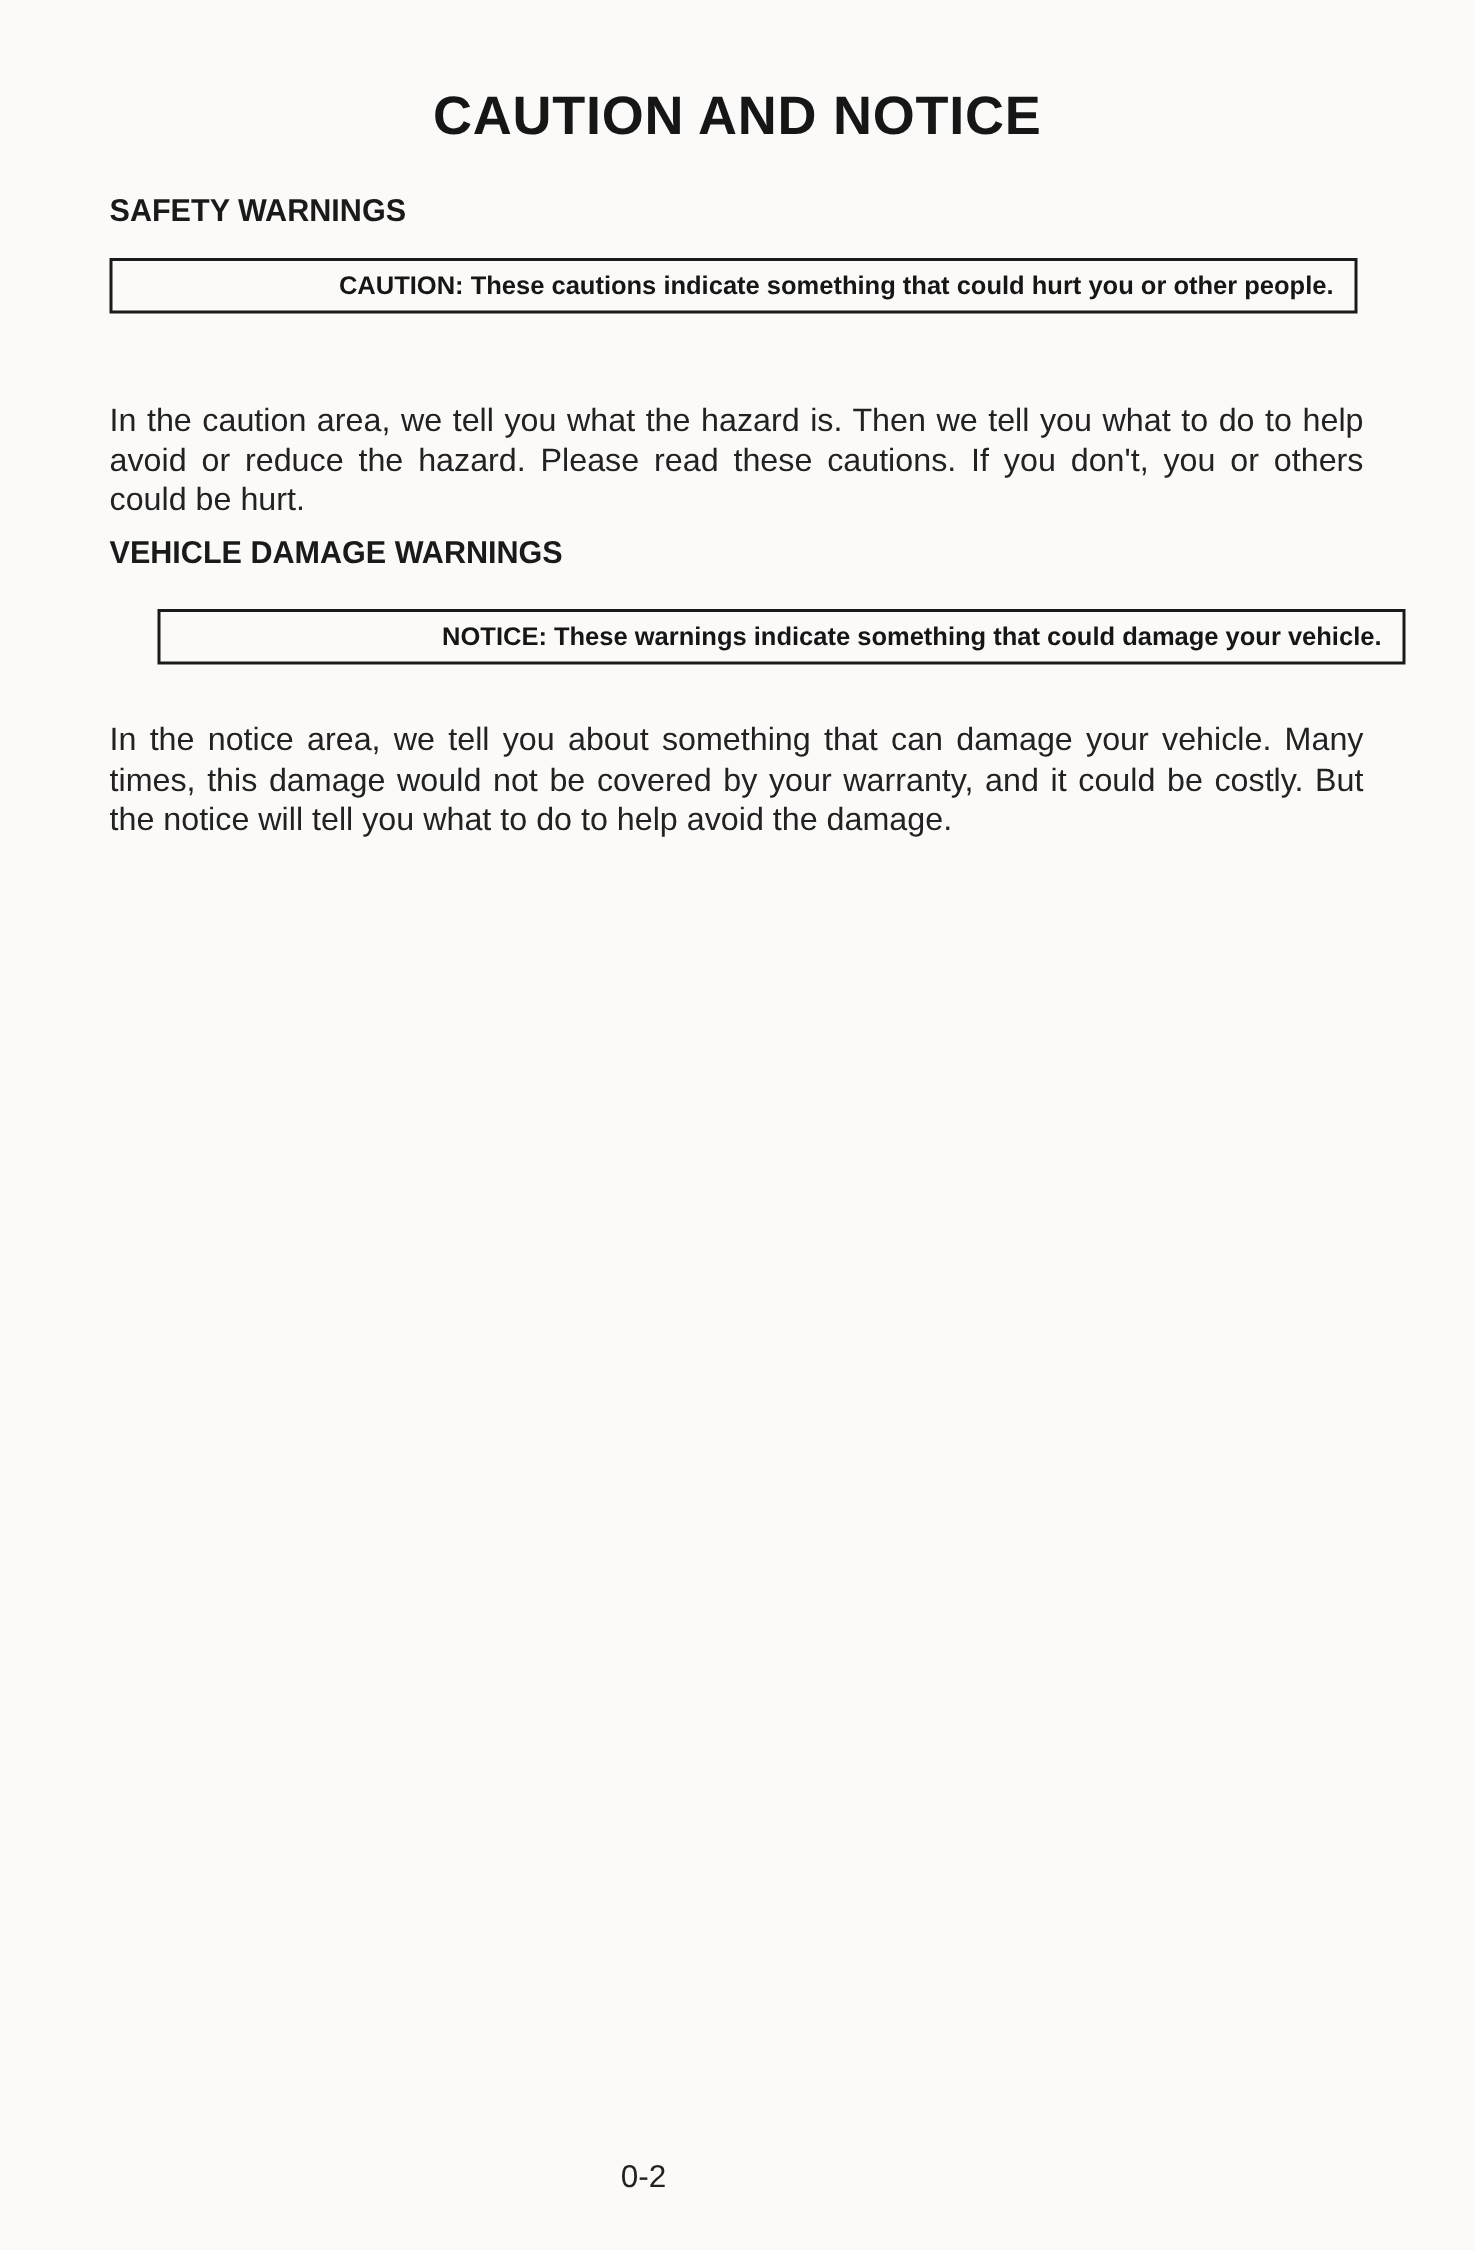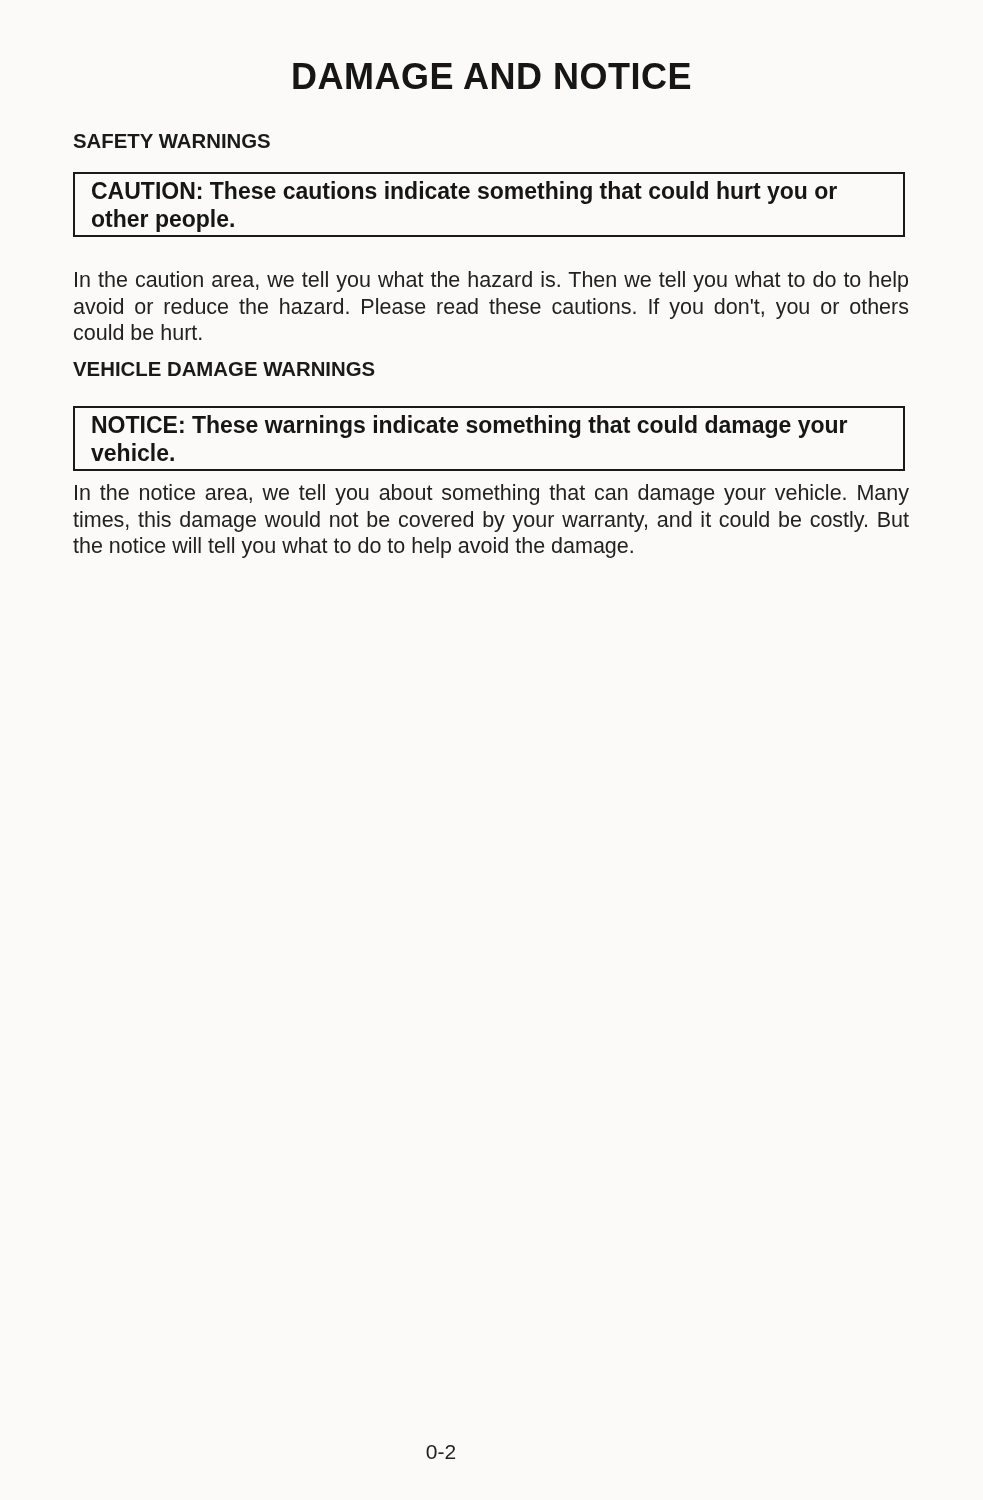--- a/index.html
+++ b/index.html
@@ -72,7 +72,7 @@
 </head>
 <body>
 
-<h1 class="page-title">DAMAGE AND NOTICE</h1>
+<h1 class="page-title">CAUTION AND NOTICE</h1>
 
 <h2 class="section-heading" style="top:129px;">SAFETY WARNINGS</h2>
 

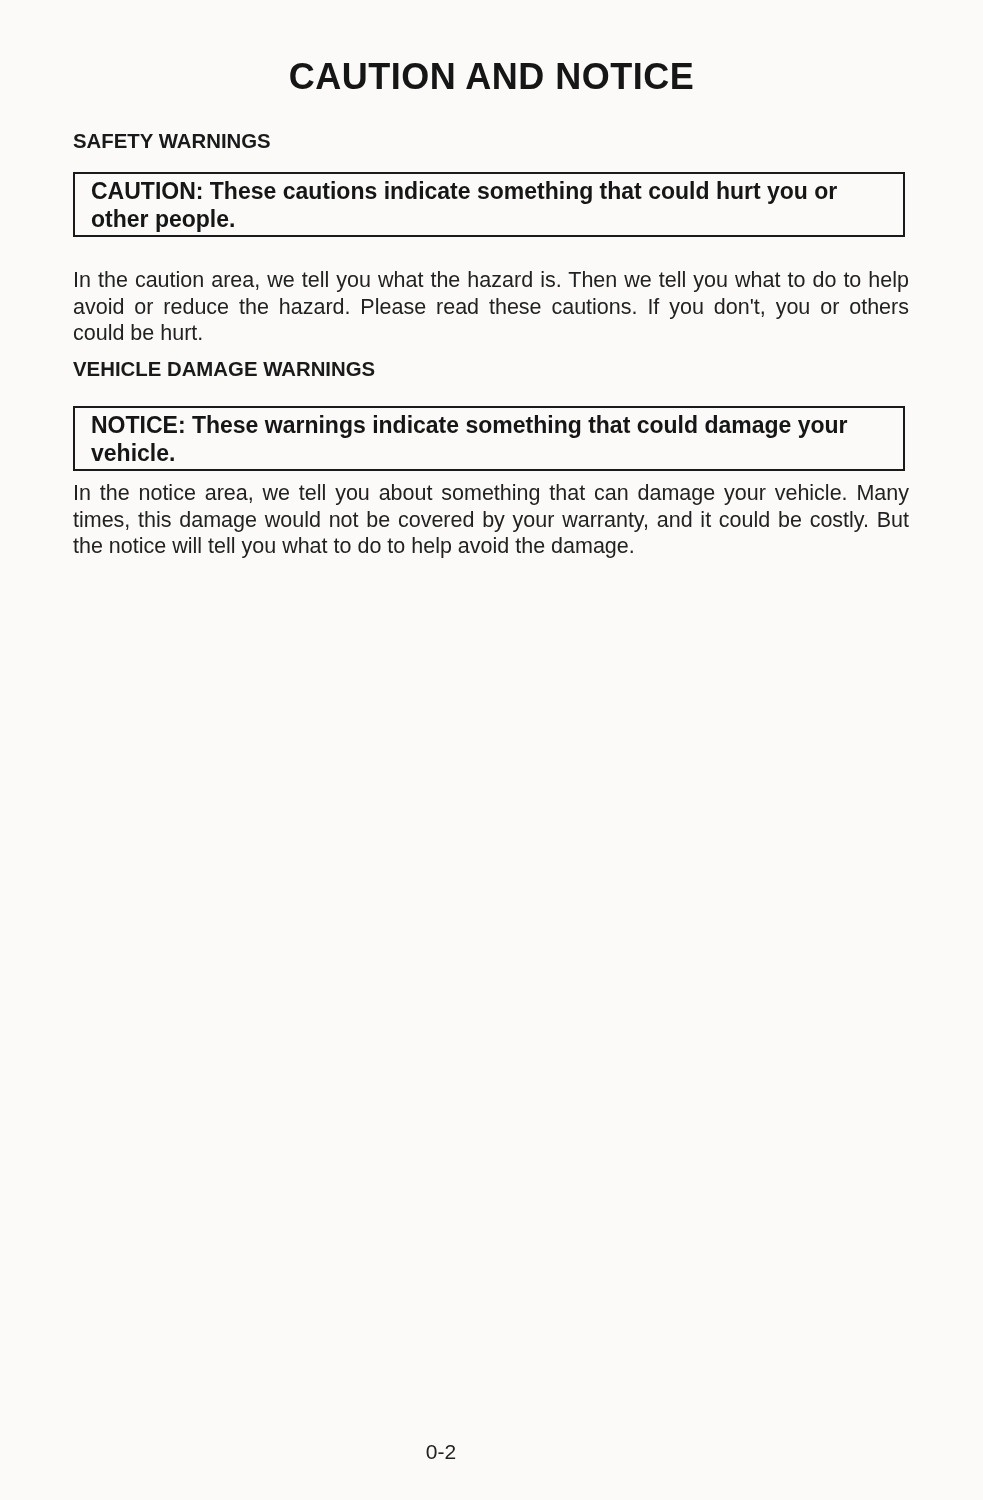--- a/index.html
+++ b/index.html
@@ -44,10 +44,11 @@
     border: 2px solid #1a1a1a;
     box-sizing: border-box;
     padding: 3px 14px 2px 16px;
-    font-size: 23px;
+    font-size: 17px;
     font-weight: bold;
     line-height: 28px;
     color: #161616;
+    text-align: right;
   }
   .body-para {
     position: absolute;

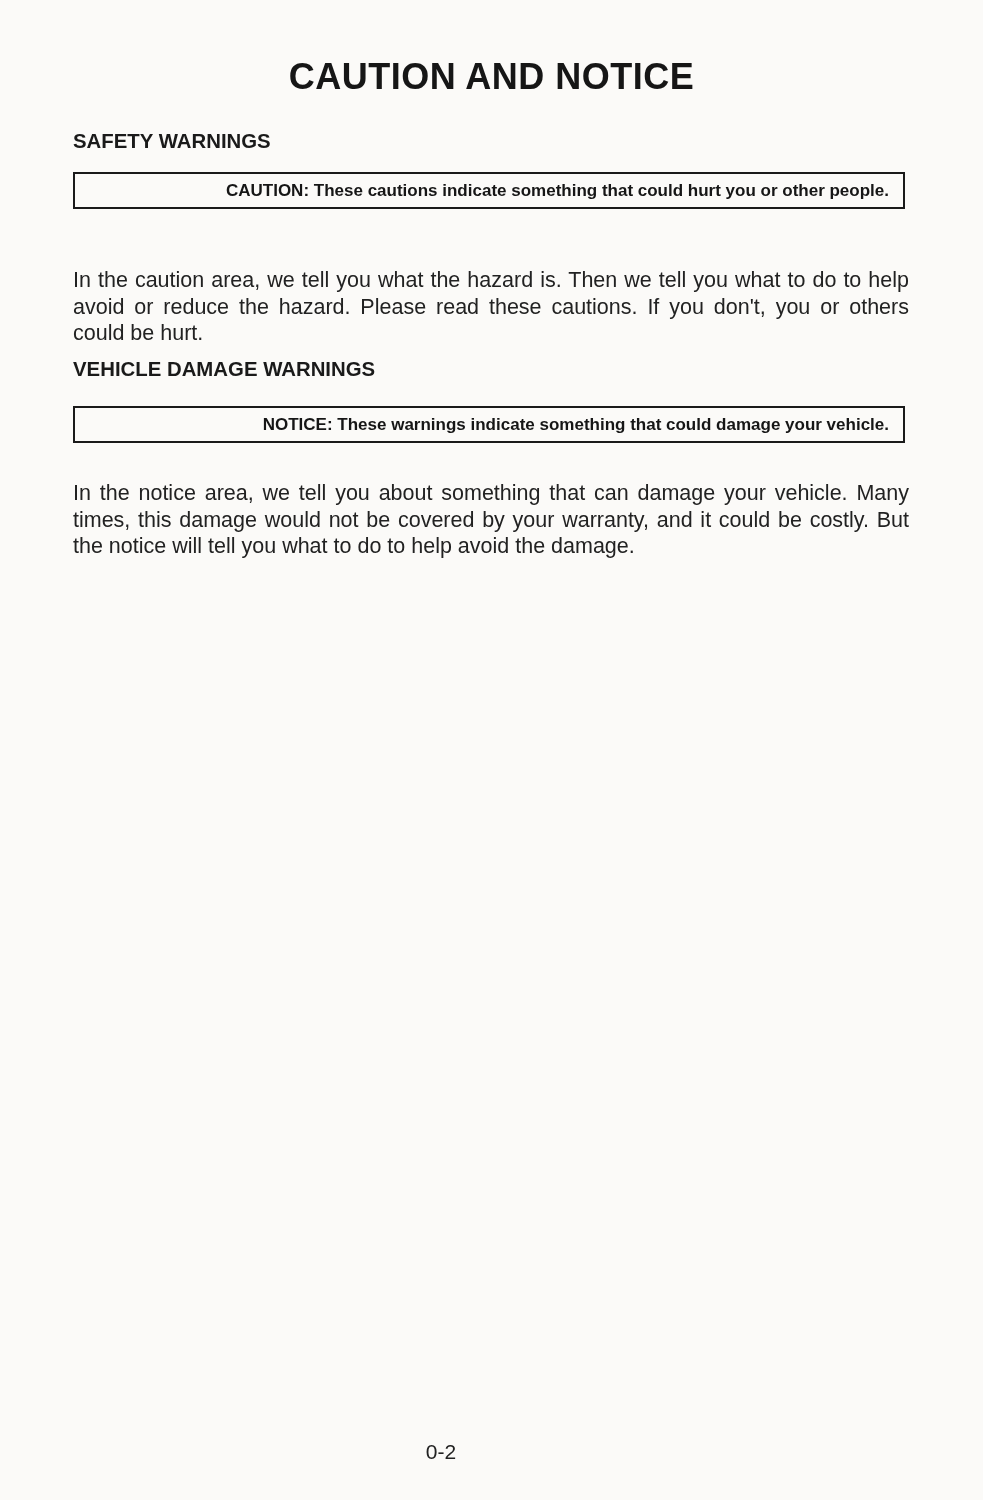--- a/index.html
+++ b/index.html
@@ -83,7 +83,7 @@
 
 <h2 class="section-heading" style="top:357px;">VEHICLE DAMAGE WARNINGS</h2>
 
-<div class="warn-box" style="top:406px;">NOTICE: These warnings indicate something that could damage your vehicle.</div>
+<div class="warn-box" style="top:406px;margin-left:32px;">NOTICE: These warnings indicate something that could damage your vehicle.</div>
 
 <p class="body-para" style="top:480px;">In the notice area, we tell you about something that can damage your vehicle. Many times, this damage would not be covered by your warranty, and it could be costly. But the notice will tell you what to do to help avoid the damage.</p>
 

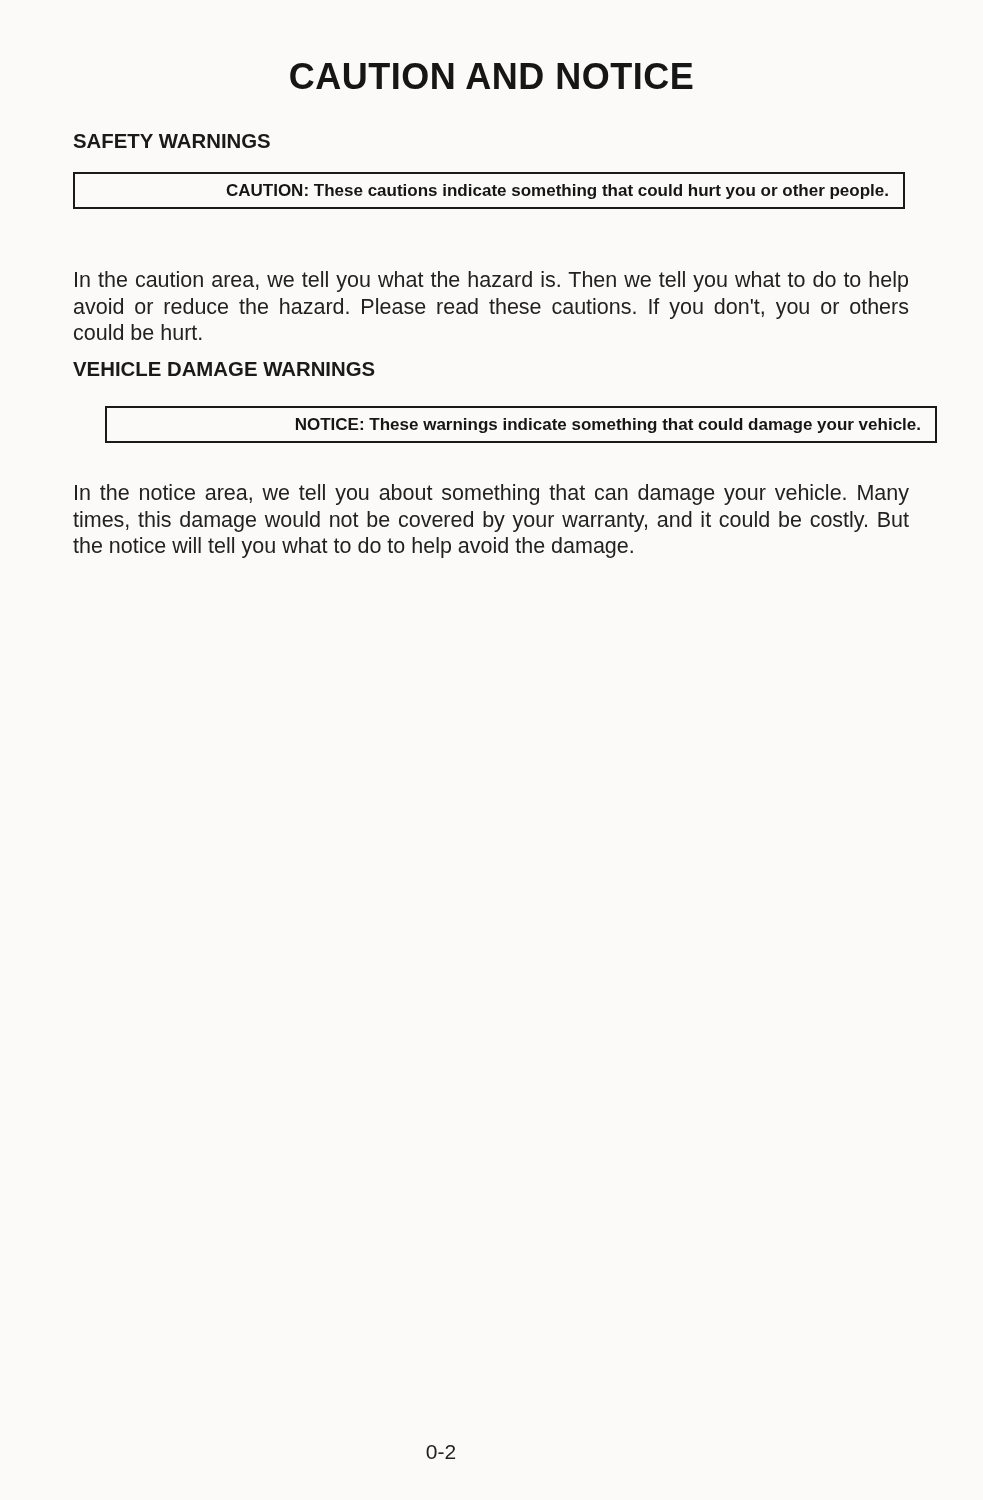--- a/index.html
+++ b/index.html
@@ -63,7 +63,7 @@
   .page-number {
     position: absolute;
     top: 1440px;
-    left: 12px;
+    left: 0;
     width: 858px;
     text-align: center;
     font-size: 21px;

